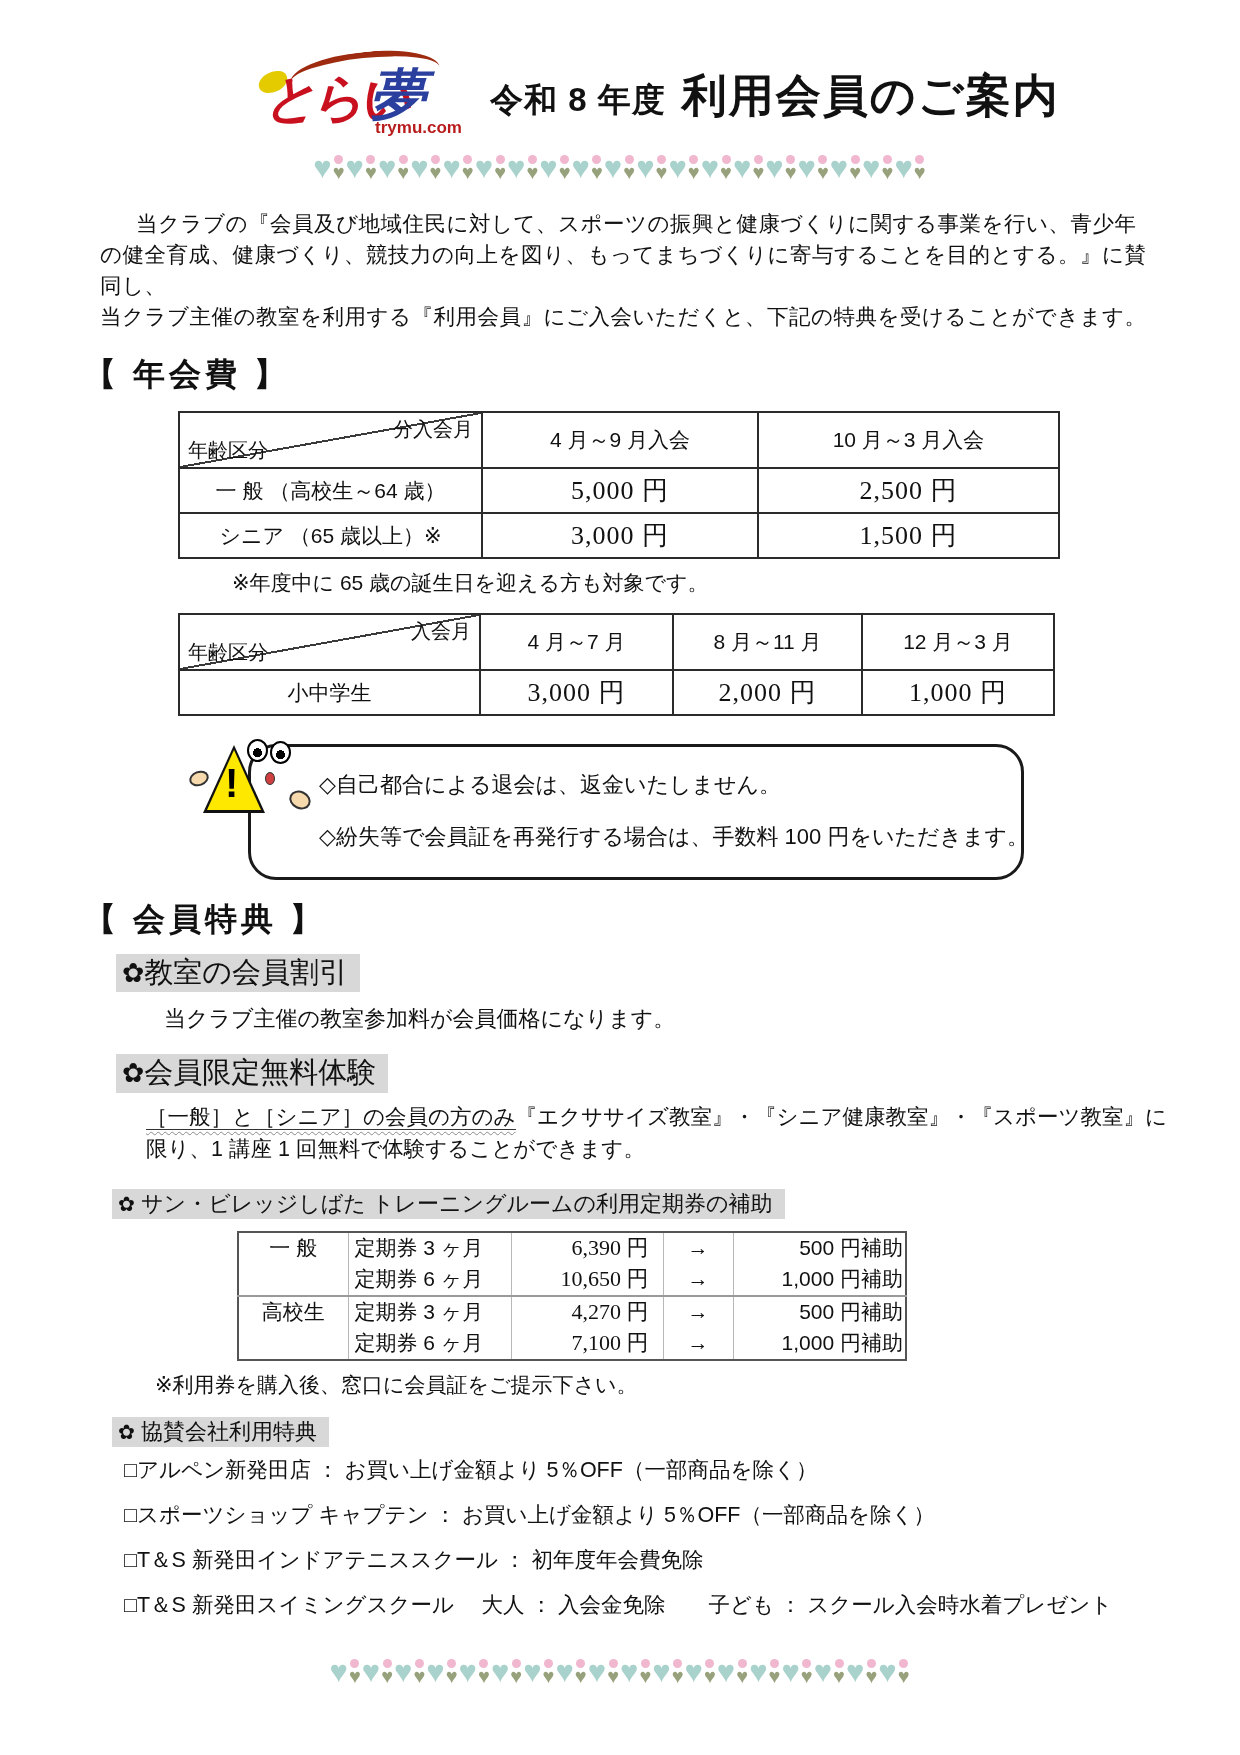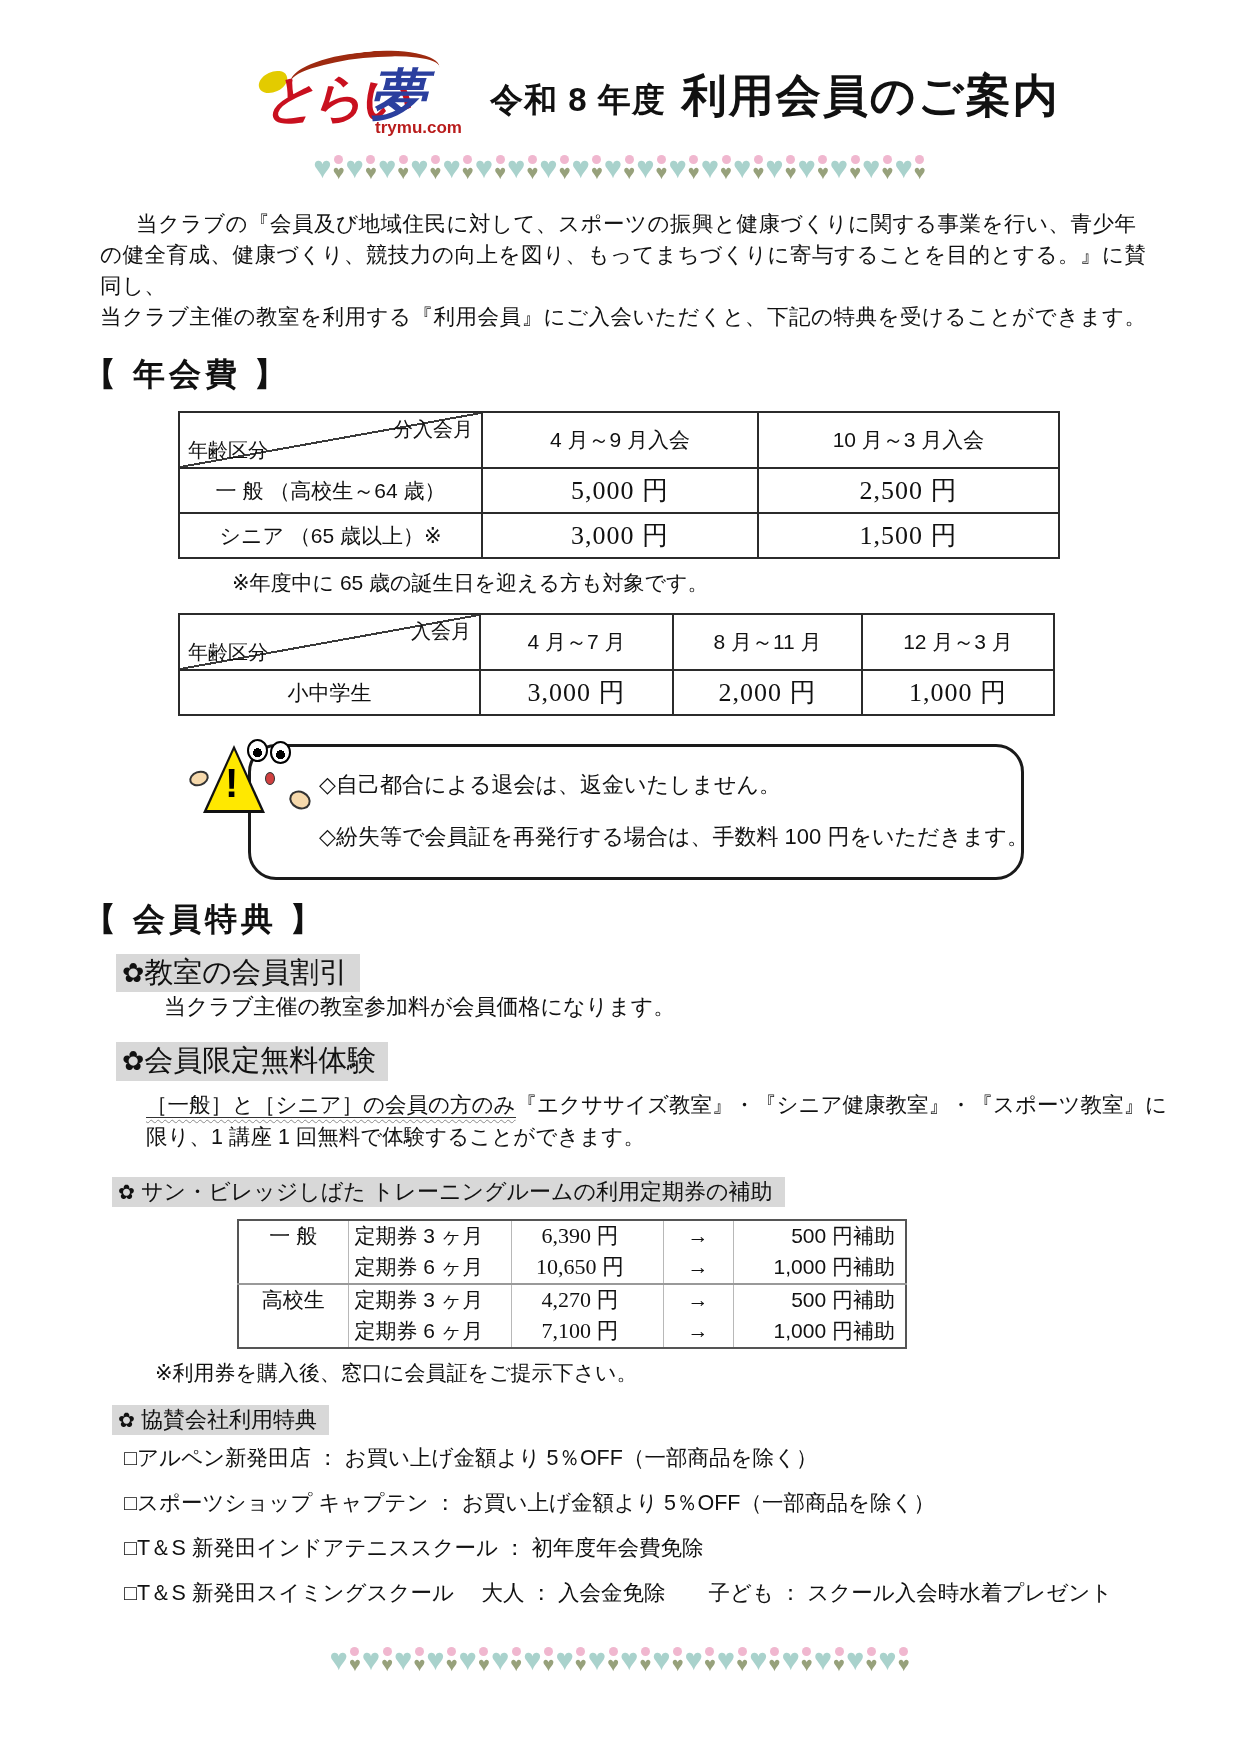--- a/index.html
+++ b/index.html
@@ -74,7 +74,7 @@
   .bh-small { font-size:22px; }
   .flower { font-size:0.92em; }
   .mt-b1 { margin:12px 0 0 116px; }
-  .b1-desc { margin:0 0 0 164px; font-size:22px; }
+  .b1-desc { margin:12px 0 0 164px; font-size:22px; }
   .mt-b2 { margin:20px 0 0 116px; }
   .b2-desc { margin:8px 0 0 146px; font-size:21.5px; line-height:32px; }
   .u-part { border-bottom:1.5px solid #333; text-decoration:underline wavy 1px #8a8a8a; text-underline-offset:7px; }

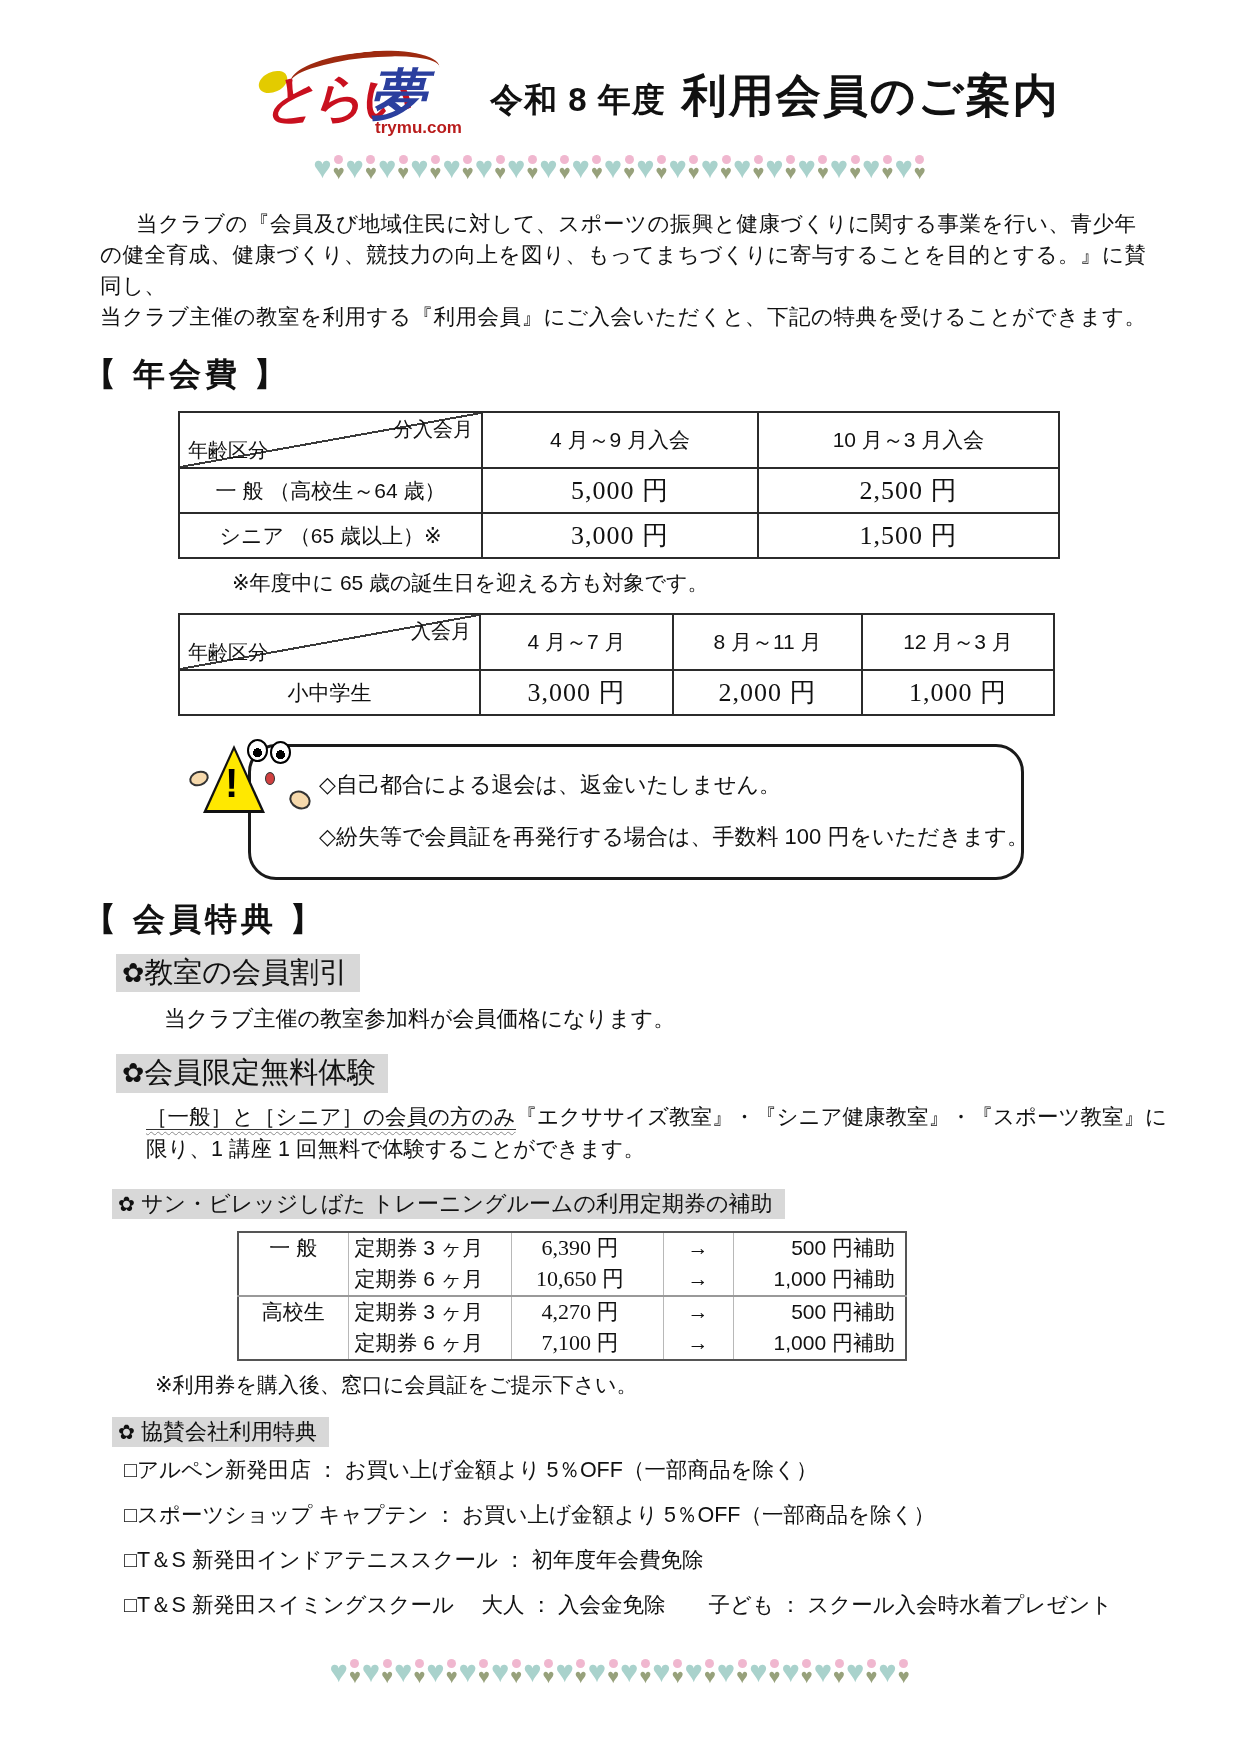--- a/index.html
+++ b/index.html
@@ -85,7 +85,7 @@
   table.sub tr.mid td { border-top:2px solid #999; }
   table.sub td.cat { text-align:center; }
   table.sub td.tk { text-align:left; padding-left:6px; }
-  table.sub td.pr { text-align:center; padding-right:14px; font-family:"Liberation Serif","DejaVu Serif",serif; font-size:22px; }
+  table.sub td.pr { text-align:right; padding-right:14px; font-family:"Liberation Serif","DejaVu Serif",serif; font-size:22px; }
   table.sub td.ar { text-align:center; }
   table.sub td.sb { text-align:right; padding-right:10px; }
   .b3-note { margin:10px 0 0 155px; font-size:21px; }

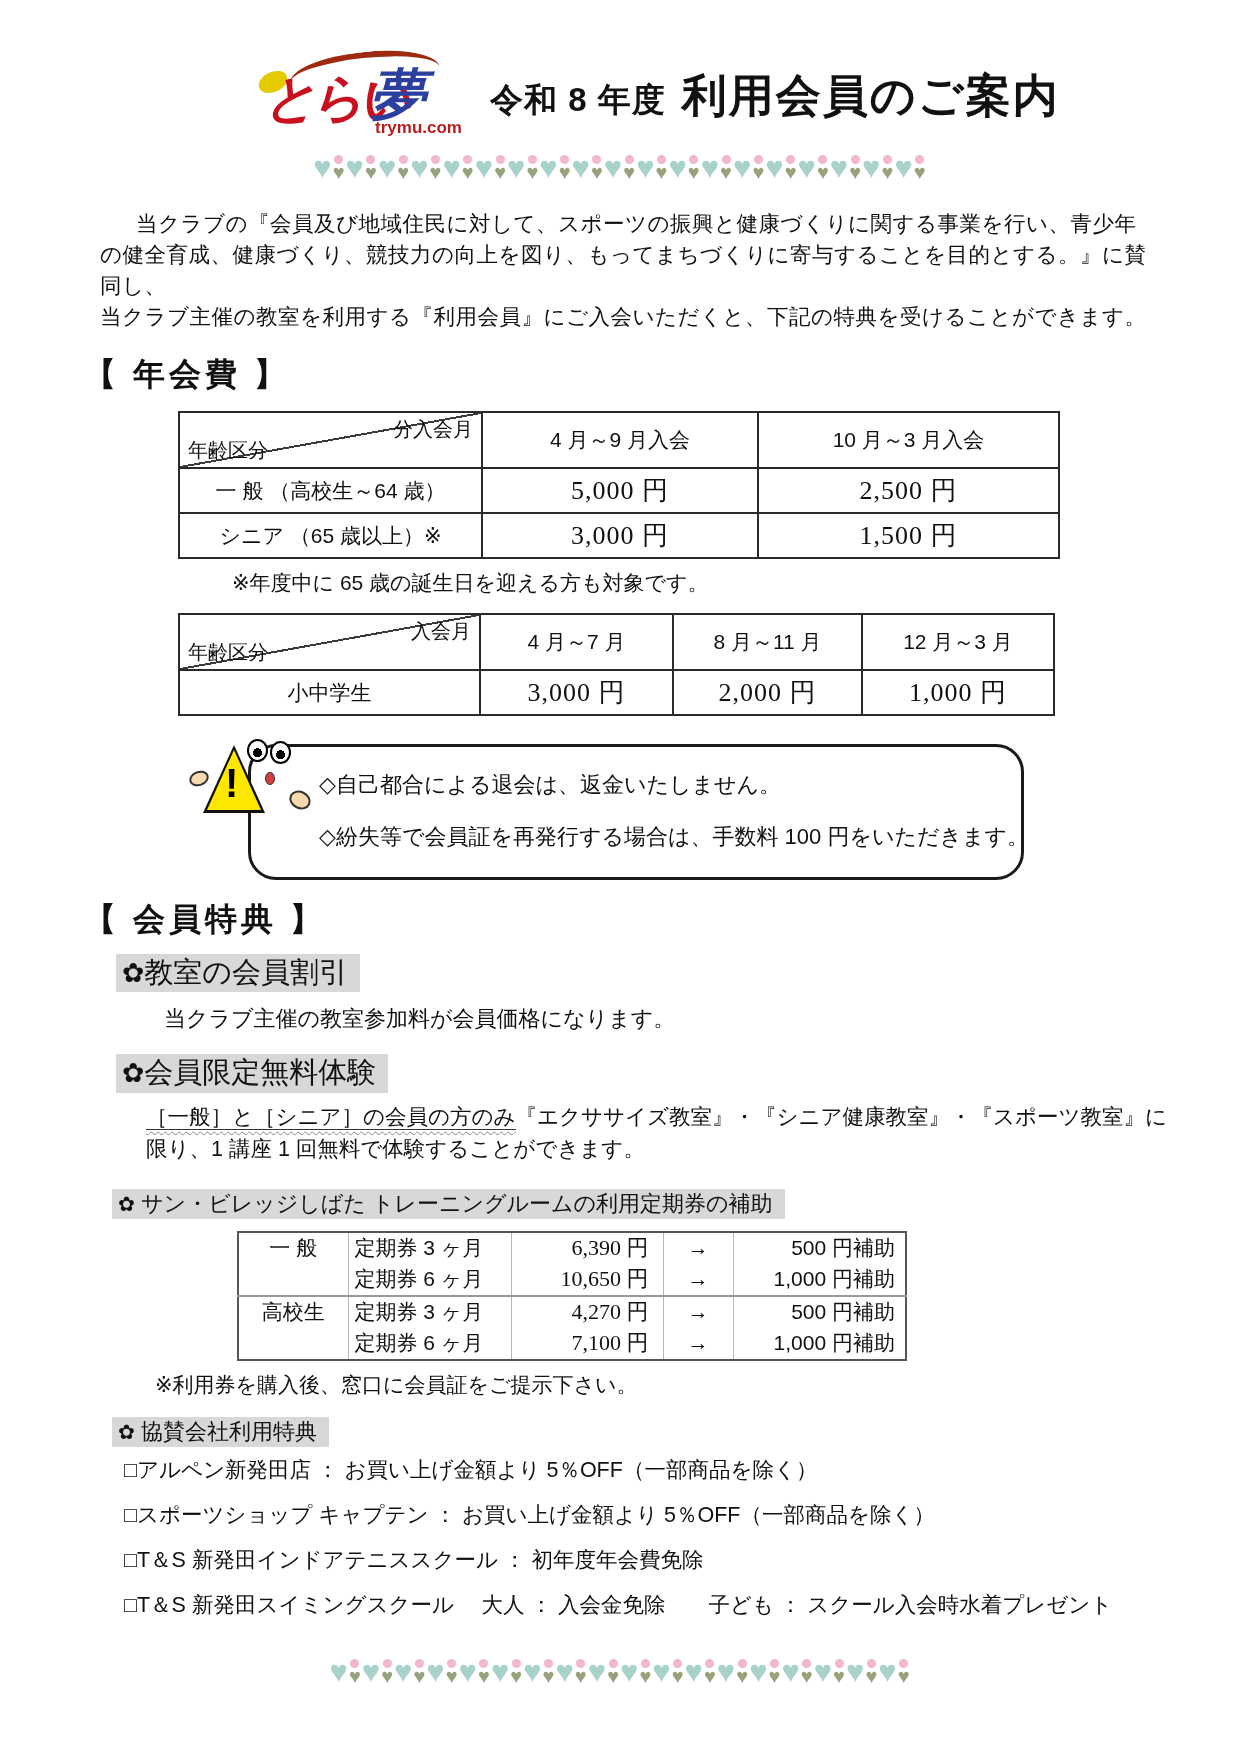--- a/index.html
+++ b/index.html
@@ -87,7 +87,7 @@
   table.sub td.tk { text-align:left; padding-left:6px; }
   table.sub td.pr { text-align:right; padding-right:14px; font-family:"Liberation Serif","DejaVu Serif",serif; font-size:22px; }
   table.sub td.ar { text-align:center; }
-  table.sub td.sb { text-align:right; padding-right:10px; }
+  table.sub td.sb { text-align:right; padding-right:2px; }
   .b3-note { margin:10px 0 0 155px; font-size:21px; }
   .mt-b4 { margin:18px 0 0 112px; }
   .partners { margin:8px 0 0 124px; }

